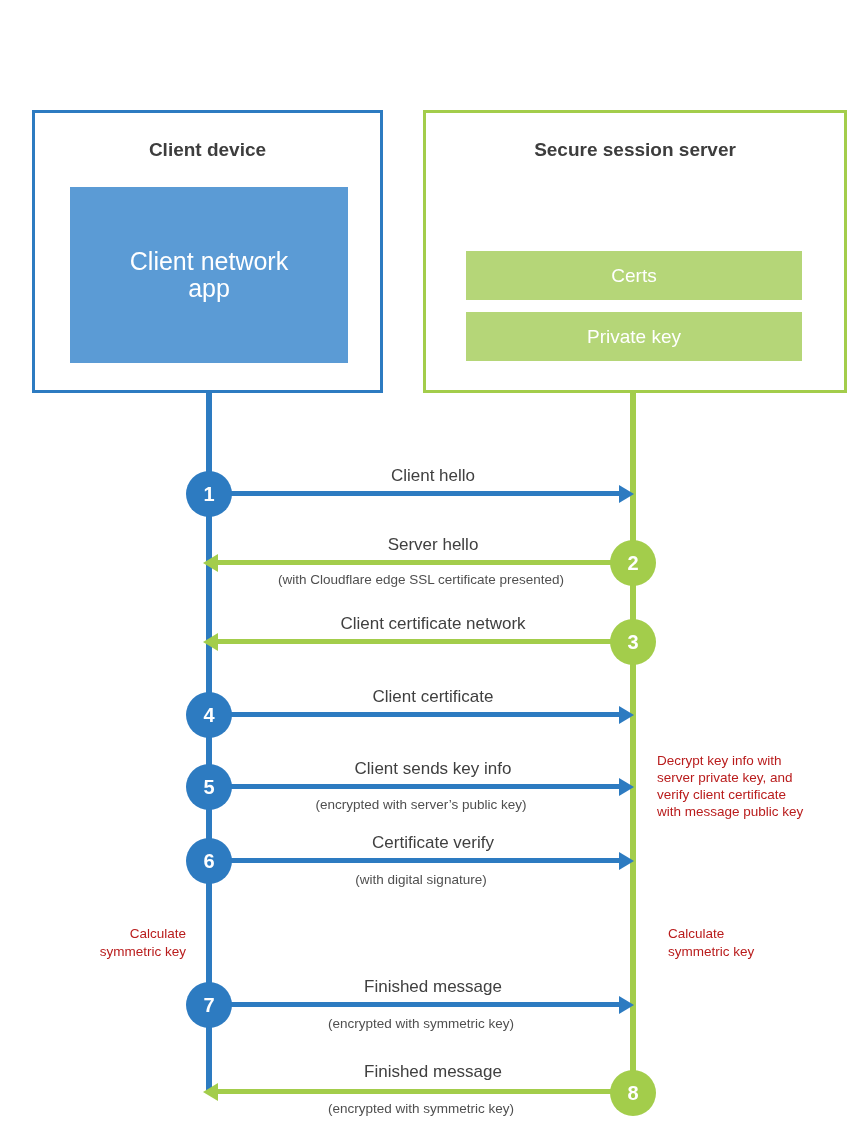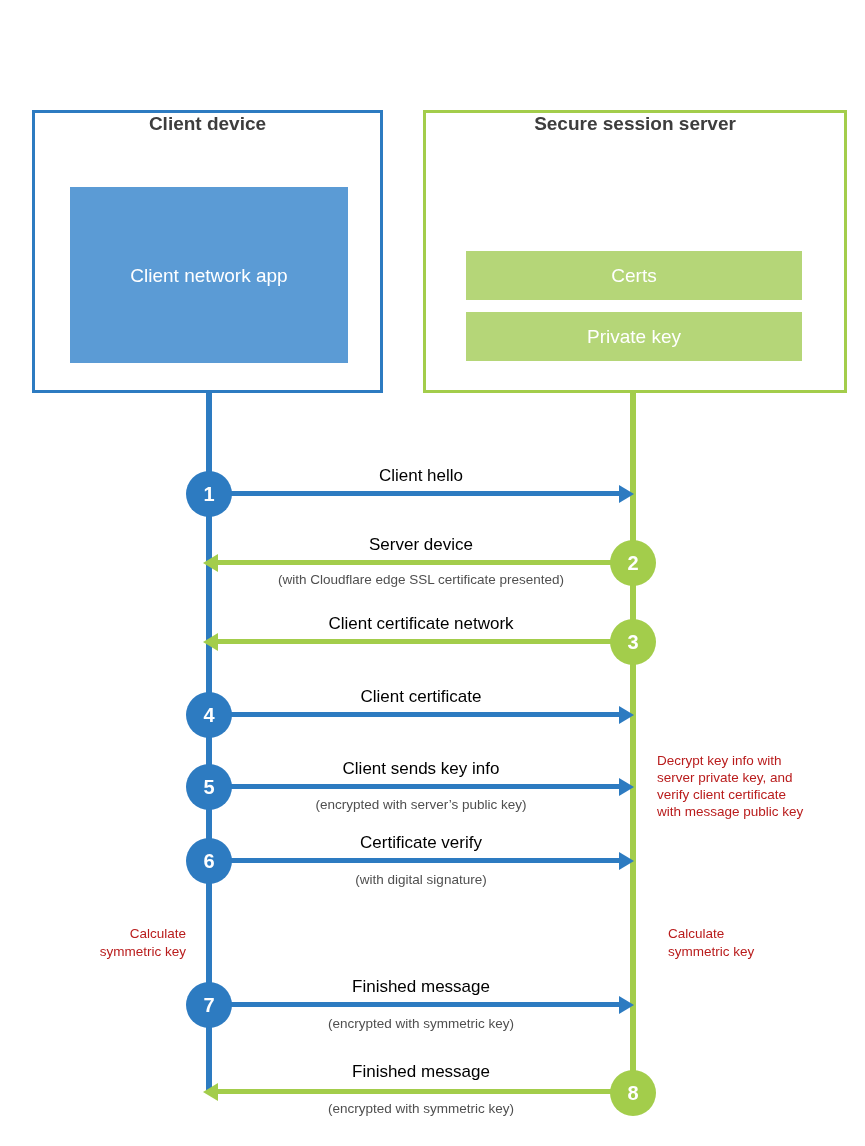--- a/index.html
+++ b/index.html
@@ -19,7 +19,7 @@
   .client-box { left:32px;  width:345px; border:3px solid #2d7bc1; }
   .server-box { left:423px; width:418px; border:3px solid #a3cd4b; }
   .actor-title {
-    text-align:center;
+    margin-top:26px; text-align:center;
     font-size:19px; font-weight:bold; color:#3d3d3d;
   }
   .client-app {

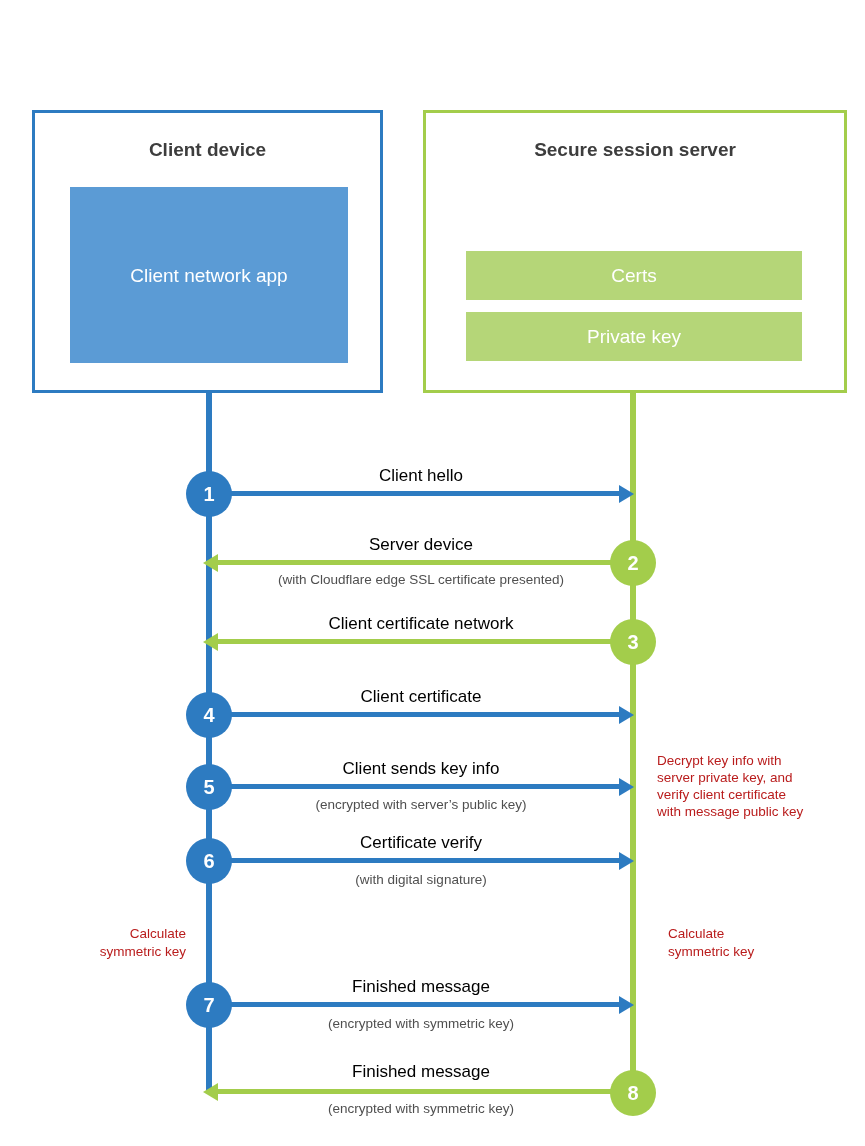--- a/index.html
+++ b/index.html
@@ -24,7 +24,7 @@
   }
   .client-app {
     position:absolute; left:70px; top:187px; width:278px; height:176px;
-    background:#5b9bd5; color:#ffffff; font-size:19px; line-height:27px;
+    background:#5b9bd5; color:#ffffff; font-size:25px; line-height:27px;
     display:flex; align-items:center; justify-content:center; text-align:center;
   }
   .client-app span { display:block; width:180px; }

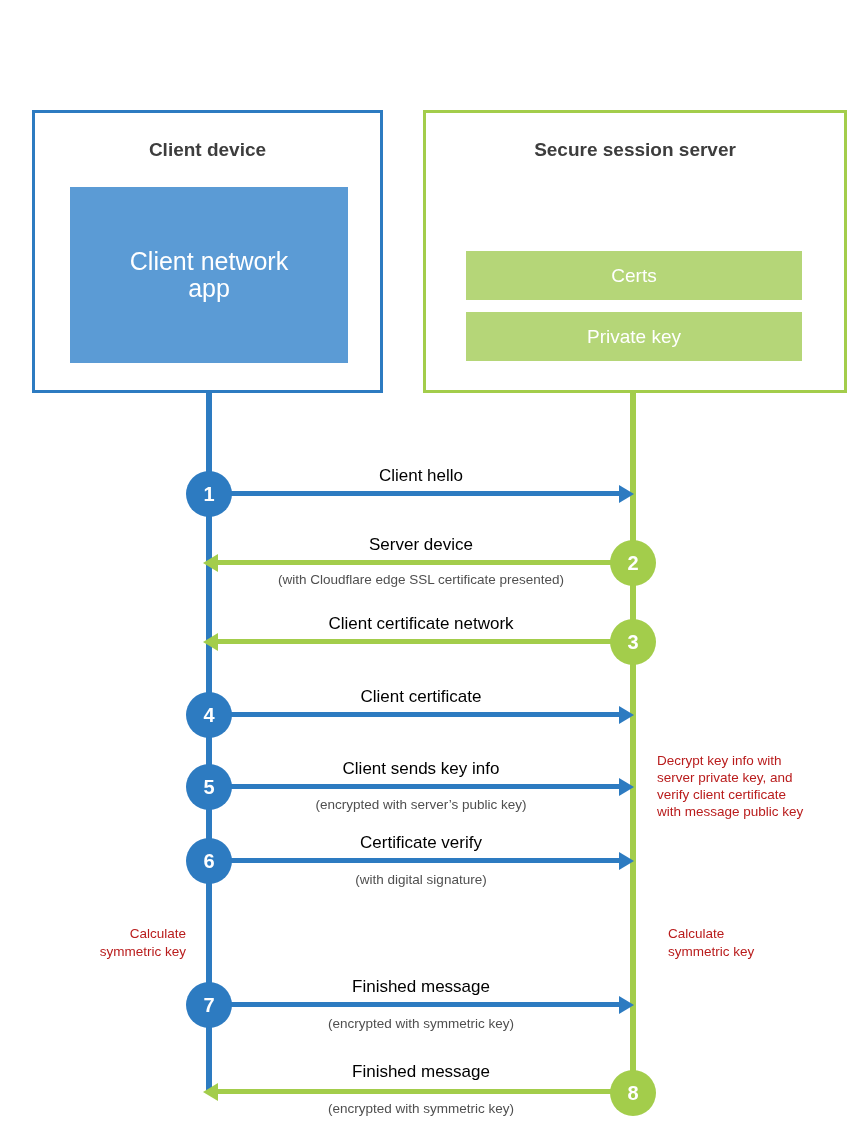--- a/index.html
+++ b/index.html
@@ -57,8 +57,8 @@
   .arrow-head.left  { border-right:15px solid #a3cd4b; }
 
   .step-label {
-    position:absolute; left:209px; width:424px; text-align:center;
-    font-size:17px; color:#000000; z-index:2;
+    position:absolute; left:221px; width:424px; text-align:center;
+    font-size:17px; color:#404040; z-index:2;
   }
   .step-sub {
     position:absolute; left:149px; width:544px; text-align:center;

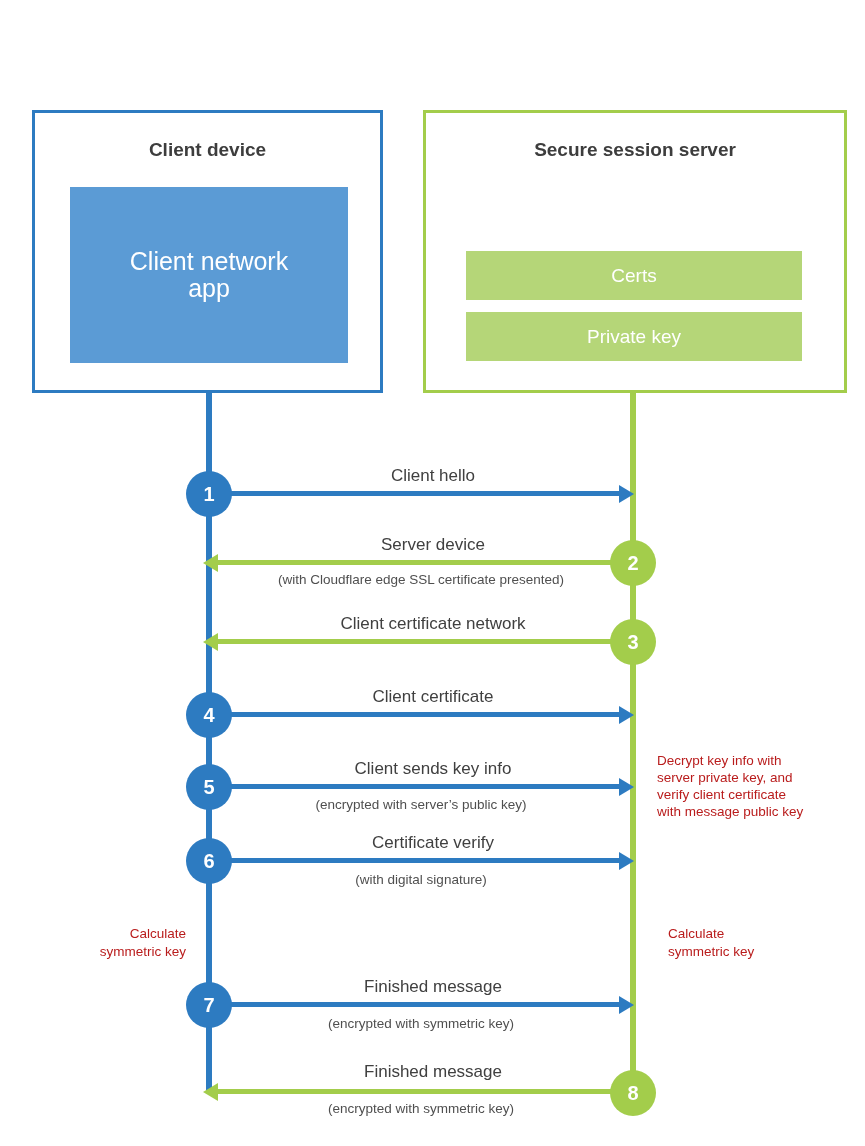--- a/index.html
+++ b/index.html
@@ -107,7 +107,7 @@
   </div>
 
   <div>
-    <div class="step-label" style="top:535px;">Server device</div>
+    <div class="step-label" style="top:535px;">Server hello</div>
     <div class="arrow-head left" style="left:203px; top:554px;"></div>
     <div class="arrow-line green" style="left:217px; top:560px; width:401px;"></div>
     <div class="step-sub" style="top:572px;">(with Cloudflare edge SSL certificate presented)</div>

